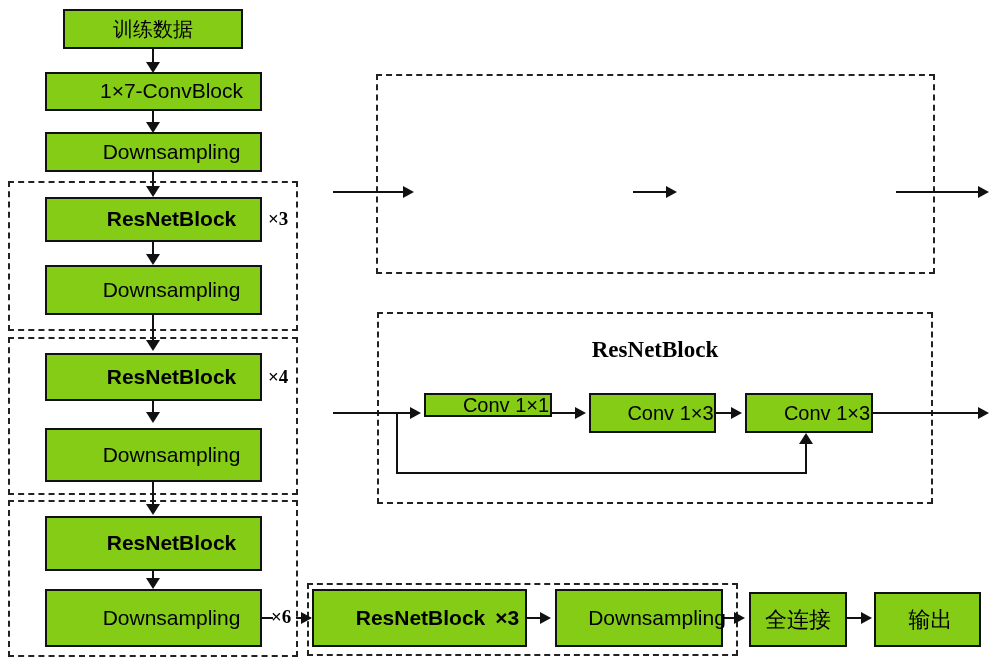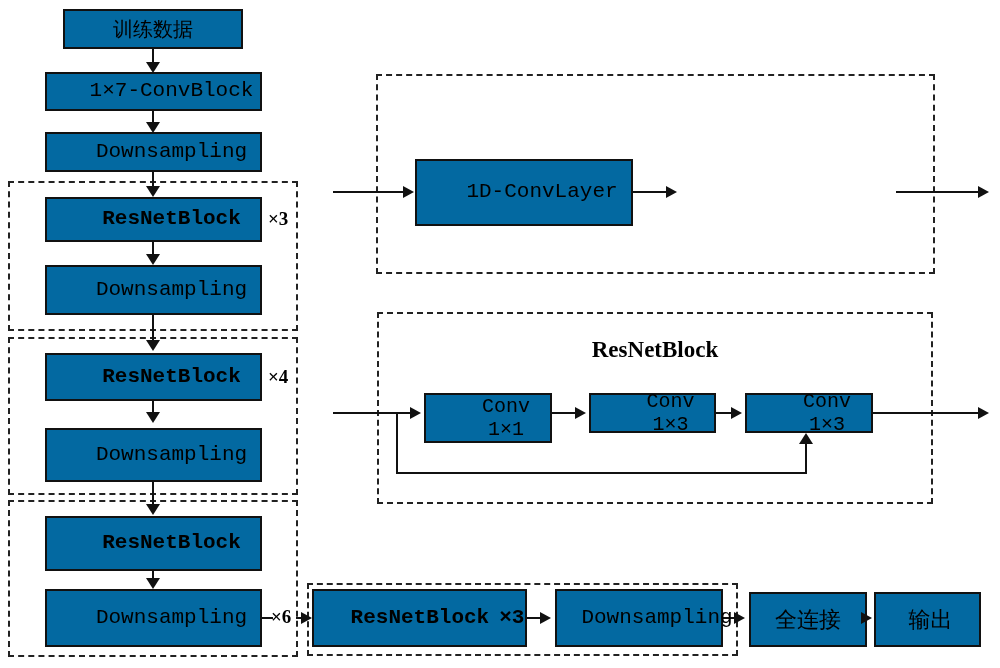--- a/index.html
+++ b/index.html
@@ -20,7 +20,7 @@
     position: absolute;
     box-sizing: border-box;
     border: 2px solid #111111;
-    background: #0369a1;
+    background: #84cc16;
     display: flex;
     align-items: center;
     justify-content: center;

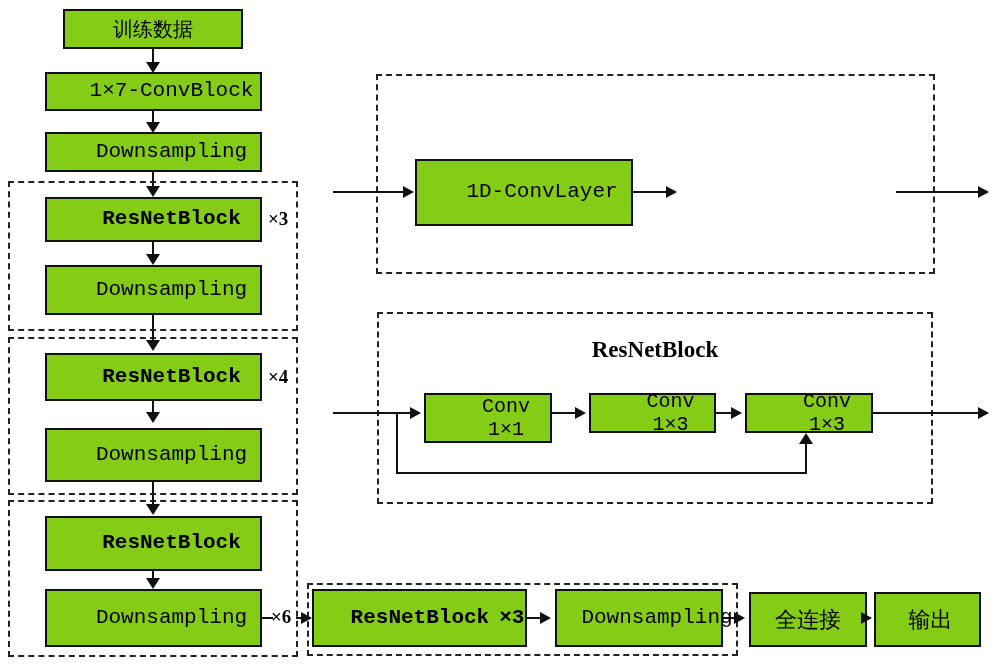--- a/index.html
+++ b/index.html
@@ -28,7 +28,7 @@
     line-height: 1.15;
     z-index: 3;
   }
-  .box.serif   { font-family: Liberation Mono, monospace; padding-left: 36px; }
+  .box.serif   { font-family: Liberation Sans, sans-serif; padding-left: 36px; }
   .box.bold    { font-weight: bold; }
   .dashed {
     position: absolute;

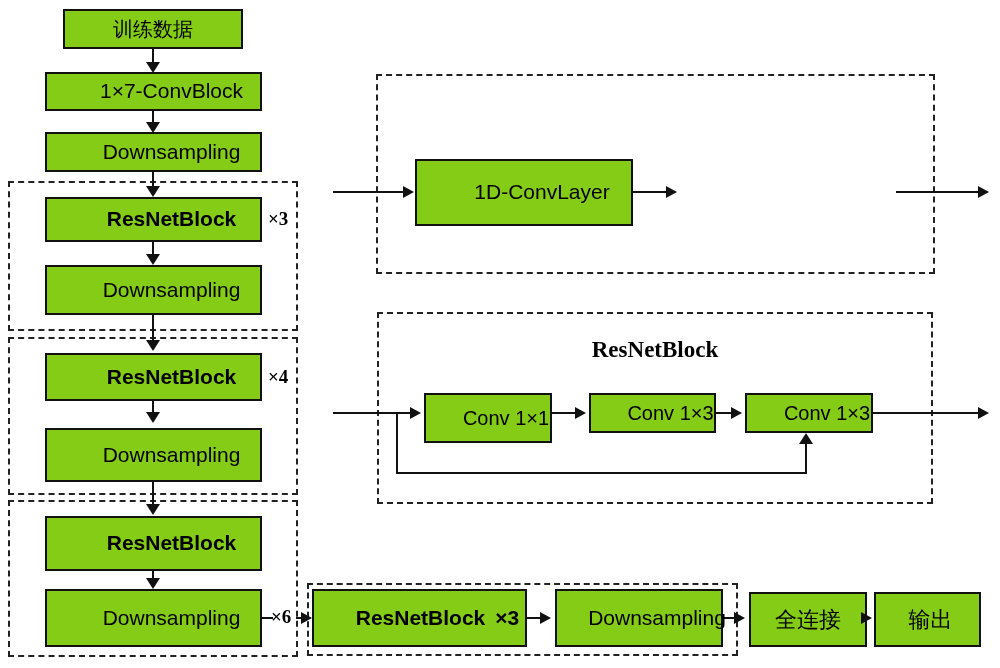--- a/index.html
+++ b/index.html
@@ -167,7 +167,6 @@
   <div class="hline" style="left:333px; top:191px; width:74px;"></div>
   <div class="arrow-right" style="left:403px; top:186px;"></div>
 
-  <div class="box serif" style="left:415px; top:159px; width:218px; height:67px; font-size:21px;">1D-ConvLayer</div>
 
   <div class="hline" style="left:633px; top:191px; width:36px;"></div>
   <div class="arrow-right" style="left:666px; top:186px;"></div>

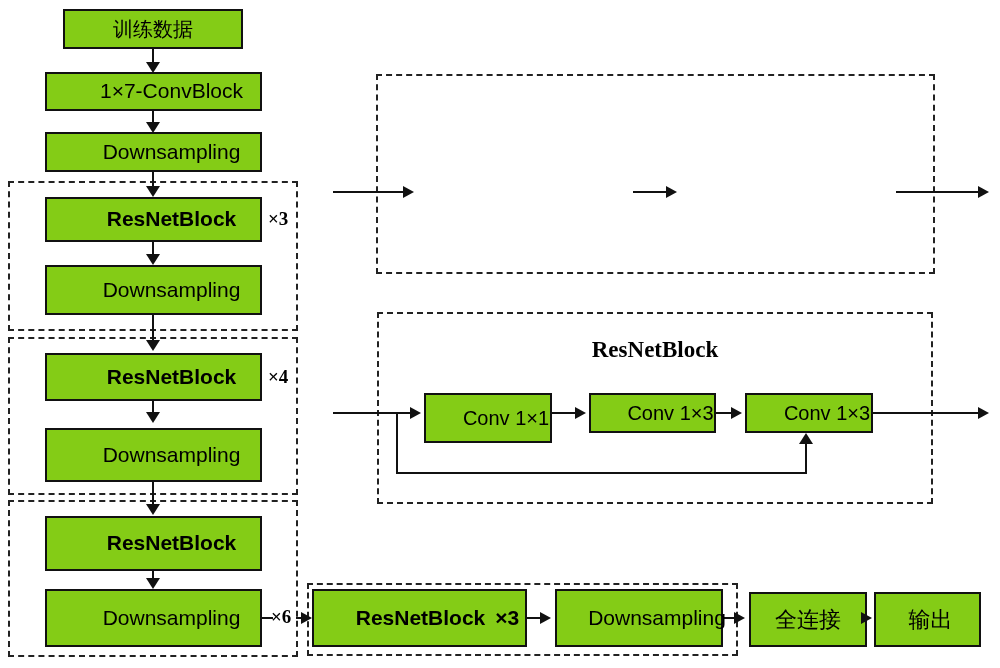--- a/index.html
+++ b/index.html
@@ -186,7 +186,7 @@
   <div class="vline" style="left:805px; top:443px; height:31px;"></div>
   <div class="arrow-up" style="left:799px; top:433px;"></div>
 
-  <div class="box serif" style="left:424px; top:393px; width:128px; height:50px; font-size:20px;">Conv 1×1</div>
+  <div class="box serif" style="left:424px; top:393px; width:128px; height:24px; font-size:20px;">Conv 1×1</div>
   <div class="hline" style="left:552px; top:412px; width:25px;"></div>
   <div class="arrow-right" style="left:575px; top:407px;"></div>
 

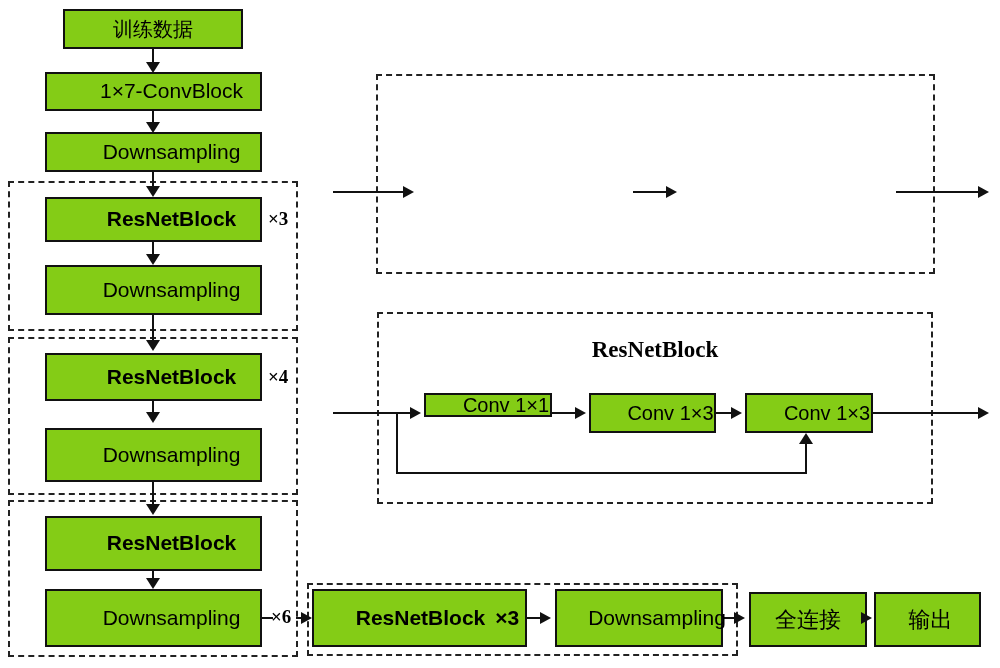--- a/index.html
+++ b/index.html
@@ -156,7 +156,7 @@
   <div class="hline" style="left:723px; top:617px; width:15px;"></div>
   <div class="arrow-right" style="left:734px; top:612px;"></div>
 
-  <div class="box cn" style="left:749px; top:592px; width:118px; height:55px; font-size:22px;">全连接</div>
+  <div class="box cn" style="left:749px; top:592px; width:98px; height:55px; font-size:22px;">全连接</div>
   <div class="hline" style="left:847px; top:617px; width:17px;"></div>
   <div class="arrow-right" style="left:861px; top:612px;"></div>
 

